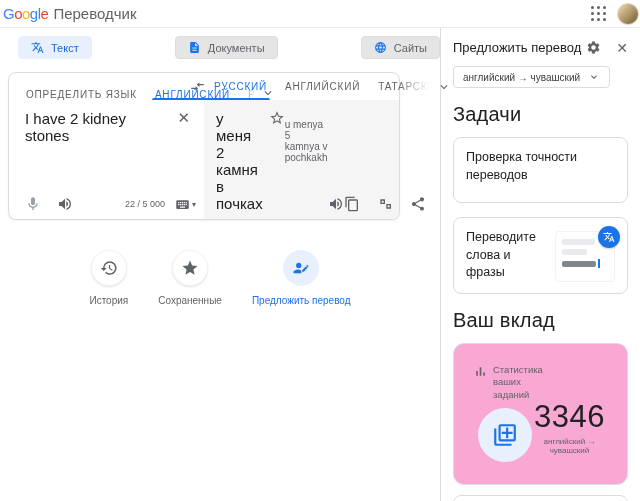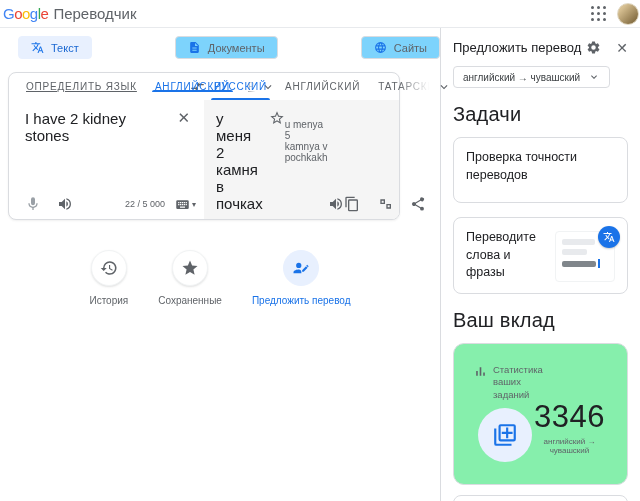--- a/index.html
+++ b/index.html
@@ -30,7 +30,7 @@
   .chips { display:flex; gap:10px; margin:8px 0 0 18px;justify-content:space-between; }
   .chip { display:flex; align-items:center; gap:7px; height:23px; padding:0 12px;
     border-radius:4px; border:1px solid #dadce0; font-size:11px; color:#5f6368;
-    background:#7dd3fc; cursor:pointer; white-space:nowrap; }
+    background:#e5e5e5; cursor:pointer; white-space:nowrap; }
   .chip svg { width:13px; height:13px; fill:#1a73e8; }
   .chip.selected { background:#e8f0fe; border-color:#e8f0fe; color:#1967d2; font-weight:500; }
 

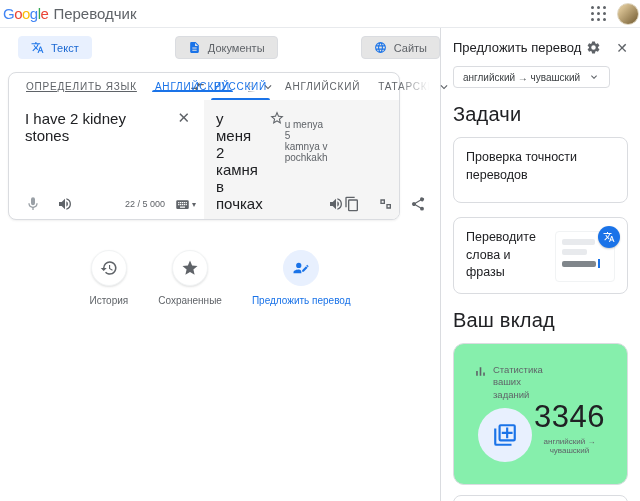--- a/index.html
+++ b/index.html
@@ -39,7 +39,7 @@
     background:#fff; box-shadow:0 1px 2px rgba(60,64,67,.08); }
   .lang-bar { display:flex; align-items:stretch; height:27px; font-size:10px;
     font-weight:500; letter-spacing:.8px; color:#5f6368; }
-  .lang-group-left { width:calc(50% - 14px); display:flex; align-items:center; padding-left:8px;text-decoration:underline; }
+  .lang-group-left { width:calc(50% - 14px); display:flex; align-items:flex-end; padding-left:8px; }
   .lang-group-right { flex:1; display:flex; align-items:stretch; padding-right:6px; }
   .lang-tab { display:flex; align-items:center; padding:0 9px; position:relative;
     cursor:pointer; white-space:nowrap; }

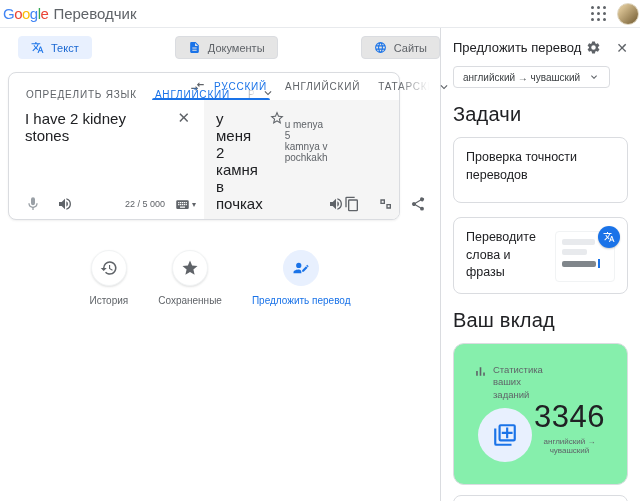--- a/index.html
+++ b/index.html
@@ -119,7 +119,7 @@
     font-size:9px; box-shadow:0 1px 2px rgba(0,0,0,.2); }
   .badge svg { width:12px; height:12px; fill:#fff; }
 
-  .stats-card { border:1px solid #dadce0; border-radius:11px; padding:20px; margin-bottom:10px; cursor:pointer; background:#86efac; }
+  .stats-card { border:1px solid #dadce0; border-radius:11px; padding:20px; margin-bottom:10px; cursor:pointer; background:#f9a8d4; }
   .stats-head { display:flex; gap:6px; }
   .stats-head svg { width:13px; height:13px; fill:#5f6368; flex-shrink:0; margin-top:1px; }
   .stats-label { font-size:9.5px; color:#5f6368; line-height:1.35; max-width:64px; }

